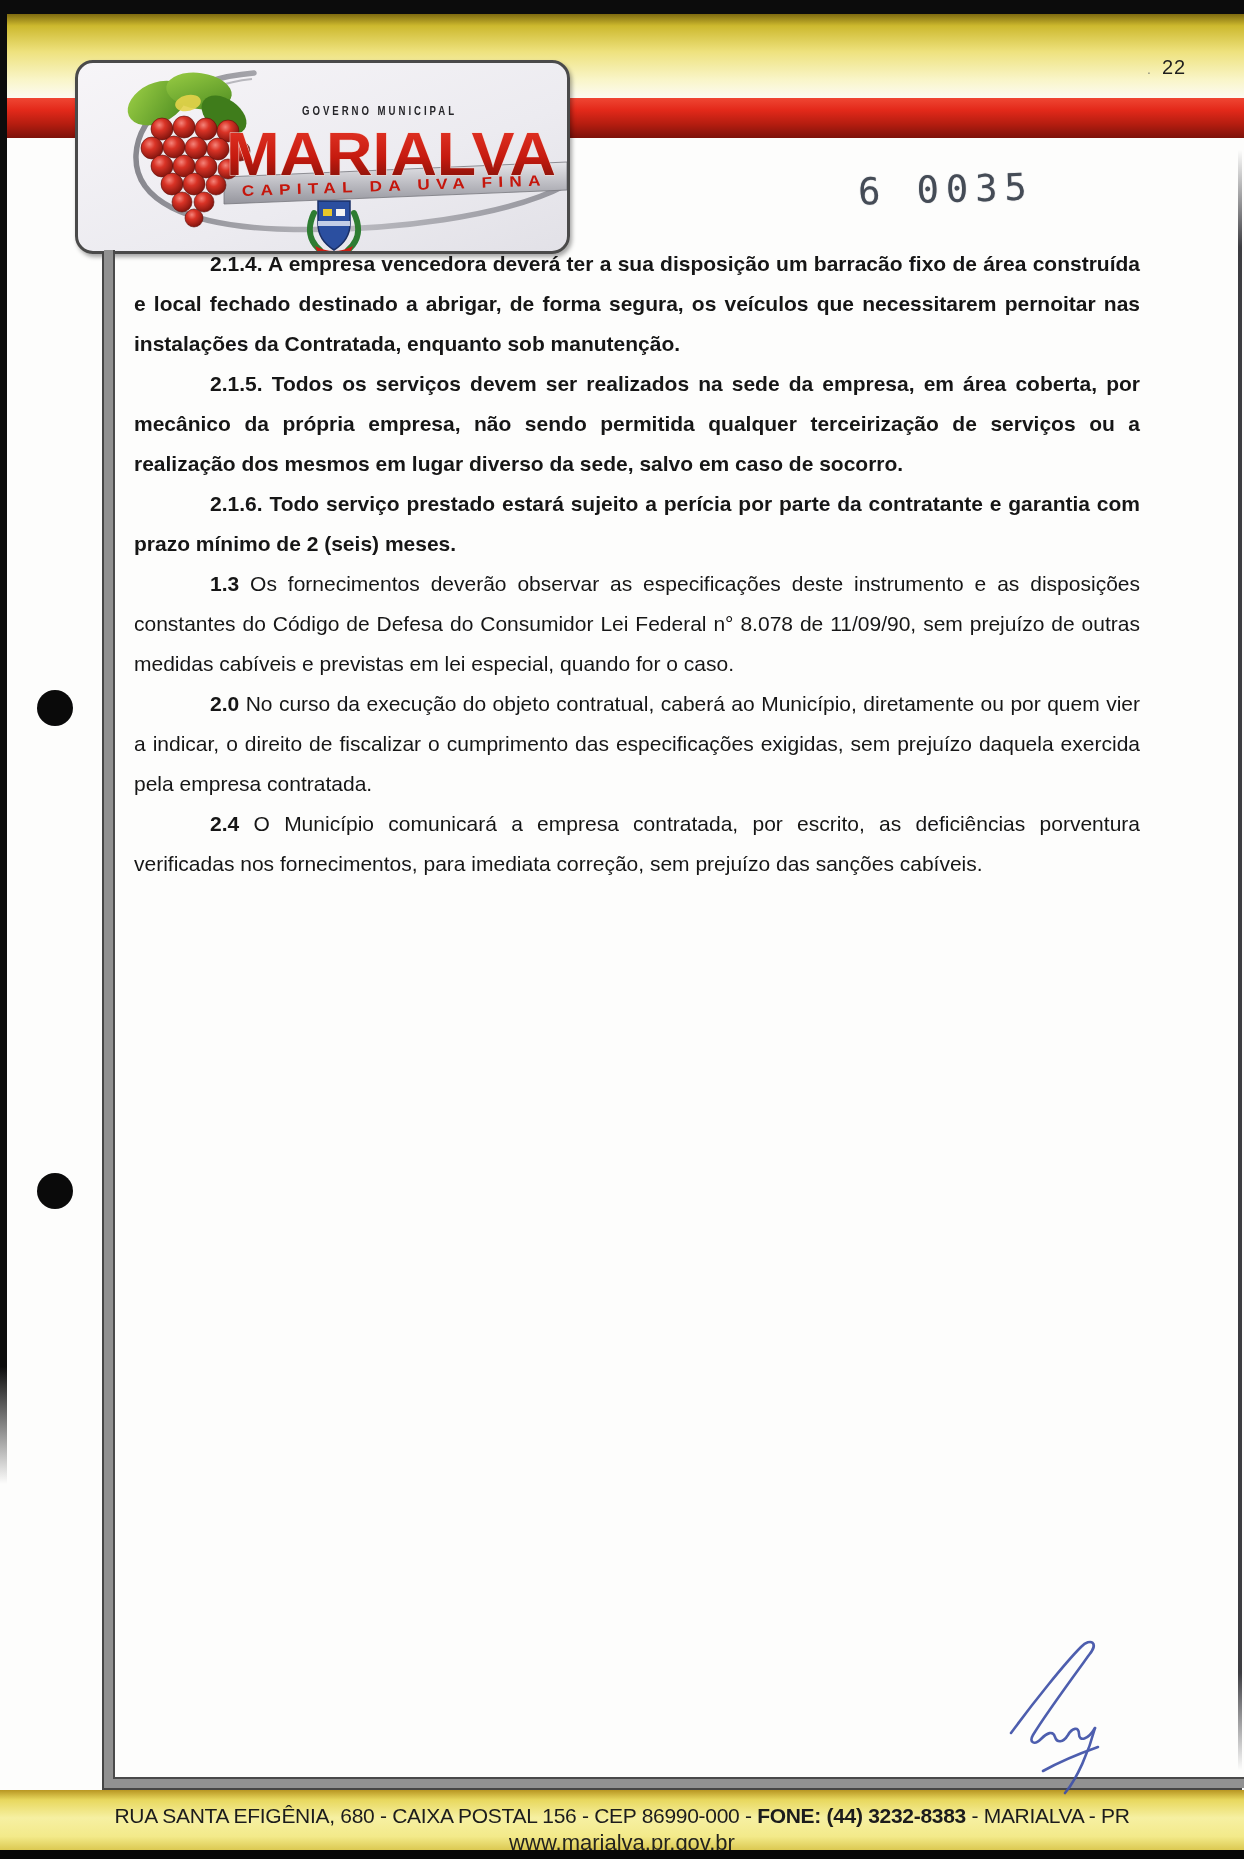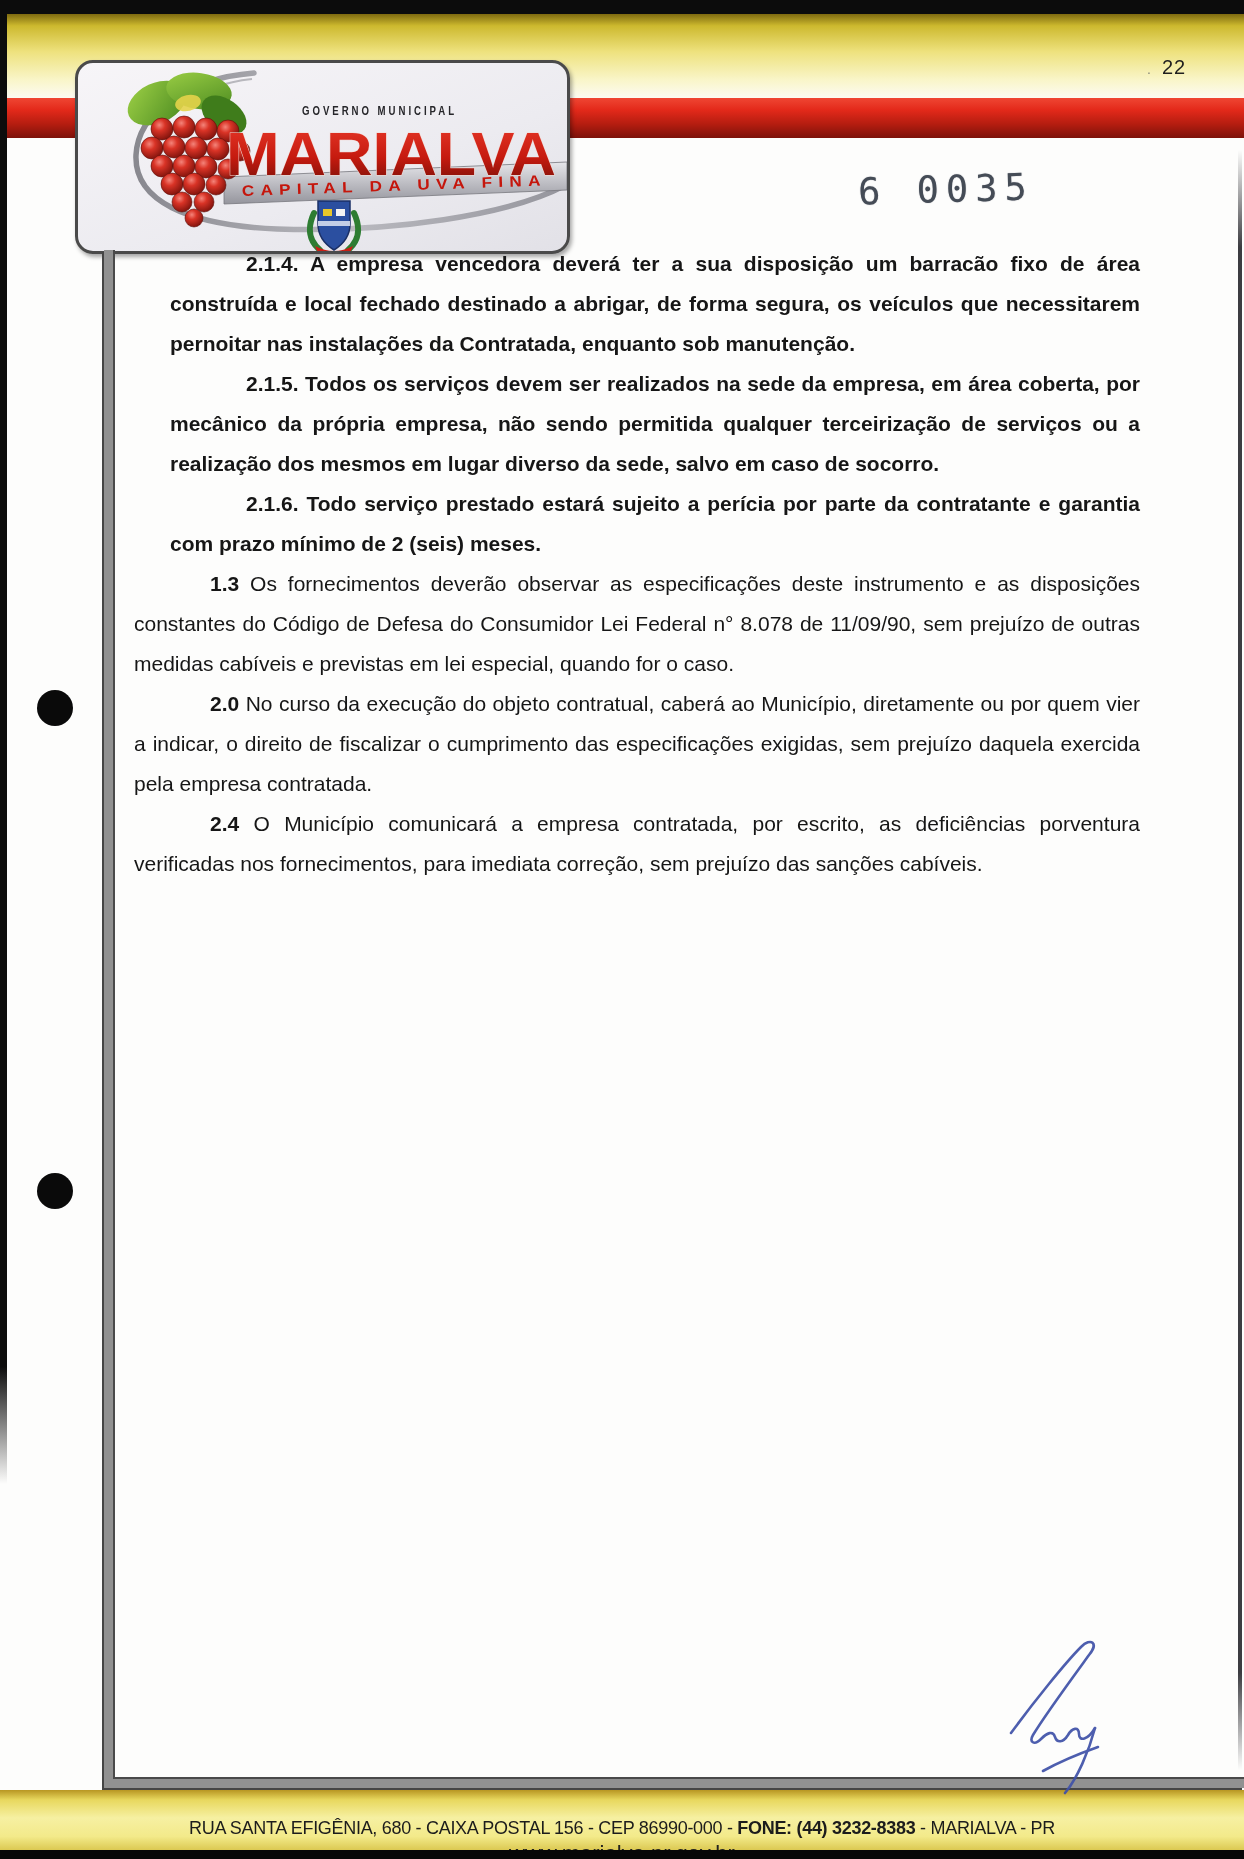--- a/index.html
+++ b/index.html
@@ -42,7 +42,7 @@
   .doc-text{position:absolute;left:134px;top:244px;width:1006px;color:#161616;
     font-size:21px;line-height:40px;text-align:justify;}
   .doc-text p{margin:0;text-indent:76px;}
-  .doc-text p.b{font-weight:bold;margin-left:36px;}
+  .doc-text p.b{font-weight:bold;}
   .doc-text .pnum{font-weight:bold;}
   
   .signature{position:absolute;left:1003px;top:1633px;z-index:5;}

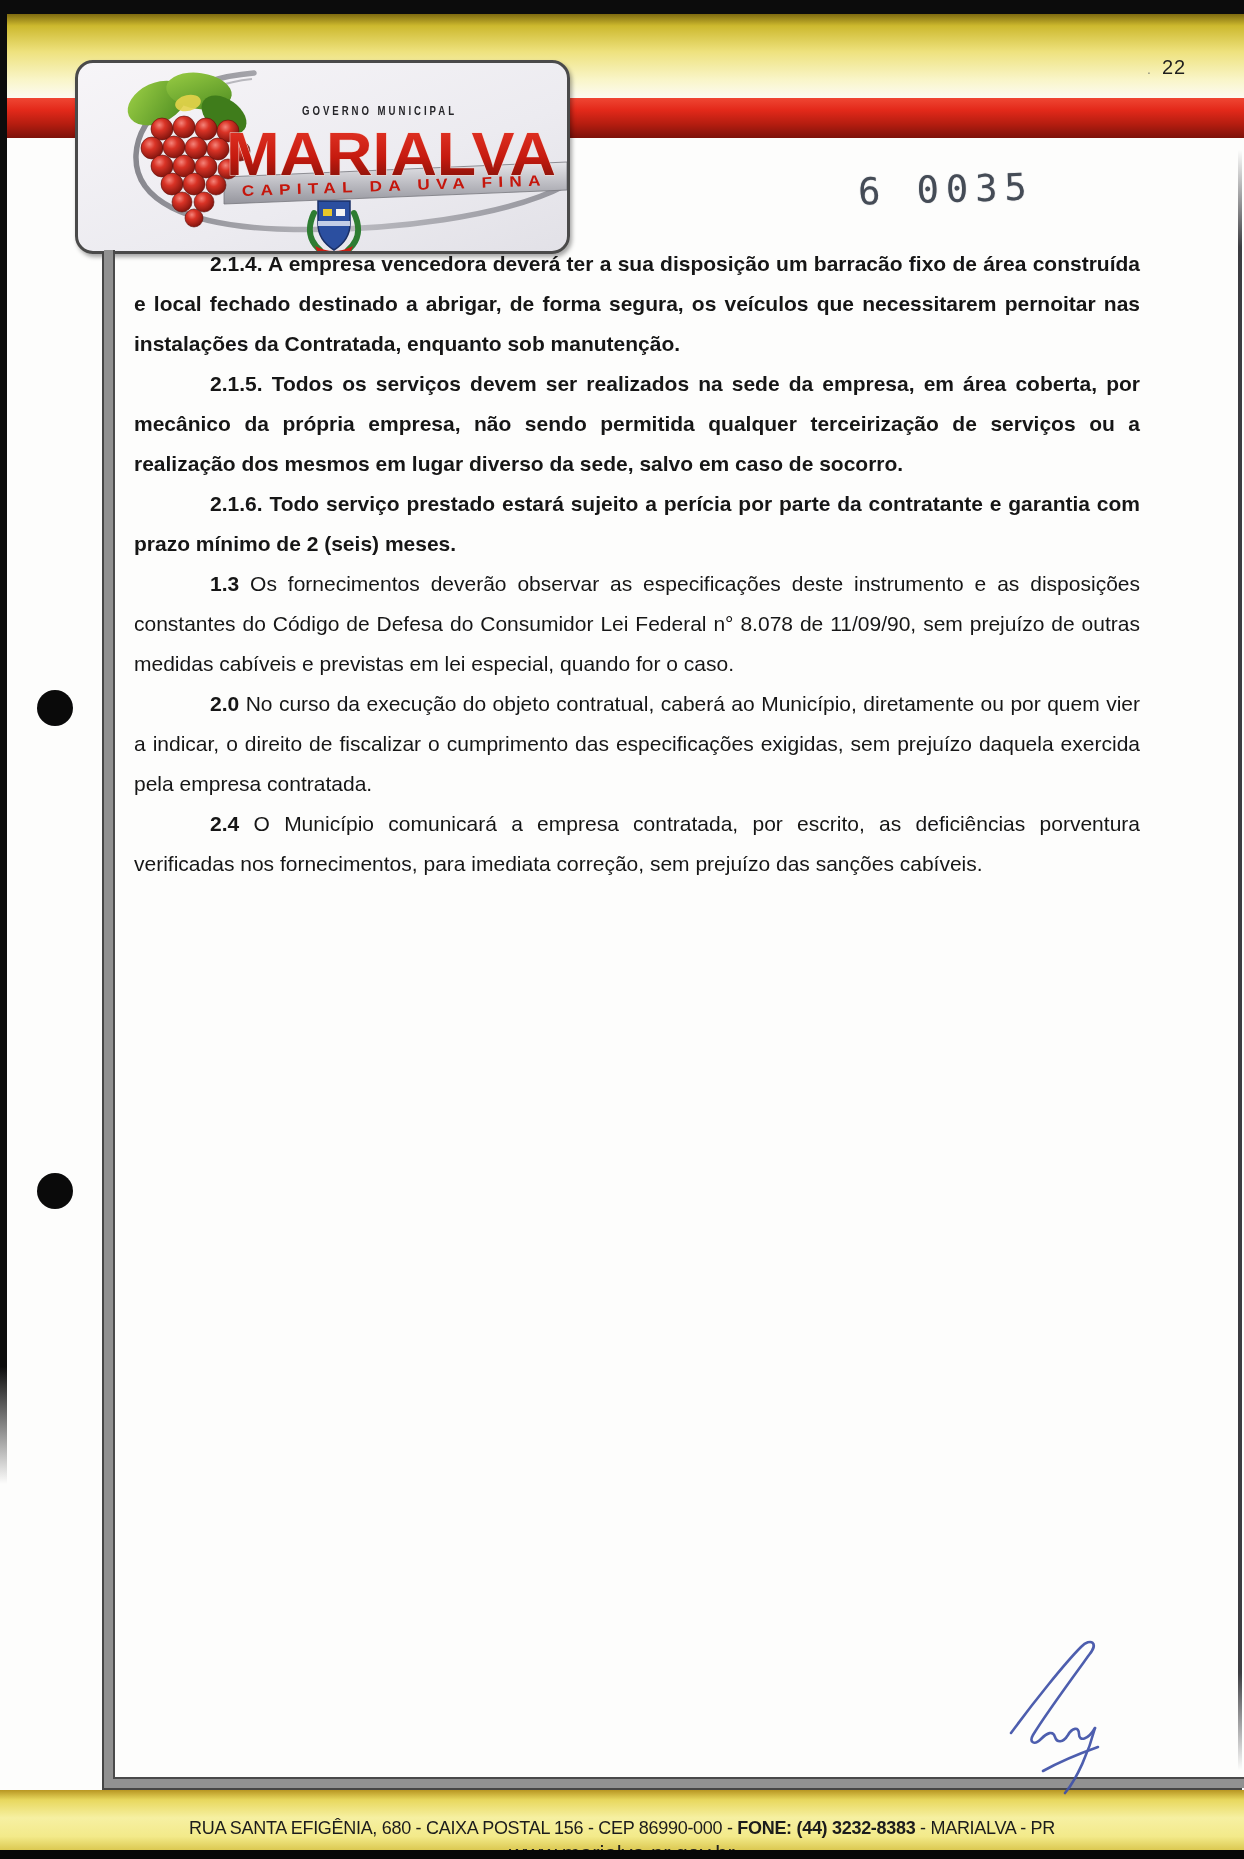--- a/index.html
+++ b/index.html
@@ -50,7 +50,7 @@
   .footer-band{position:absolute;left:0;top:1790px;width:100%;height:62px;z-index:4;
     background:linear-gradient(180deg,#b89622 0%,#e8d85e 16%,#f6f0a2 45%,#f3ea8a 75%,#d8c44a 100%);
     color:#1c1c1c;text-align:center;}
-  .footer-line1{margin-top:28px;font-size:18px;letter-spacing:-0.3px;}
+  .footer-line1{margin-top:14px;font-size:21px;letter-spacing:-0.3px;}
   .footer-line1 .bold{font-weight:bold;}
   .footer-line2{margin-top:2px;font-size:22px;color:#23231e;}
   .bottom-black-bar{position:absolute;left:0;bottom:0;width:100%;height:9px;background:#070707;z-index:6;}

